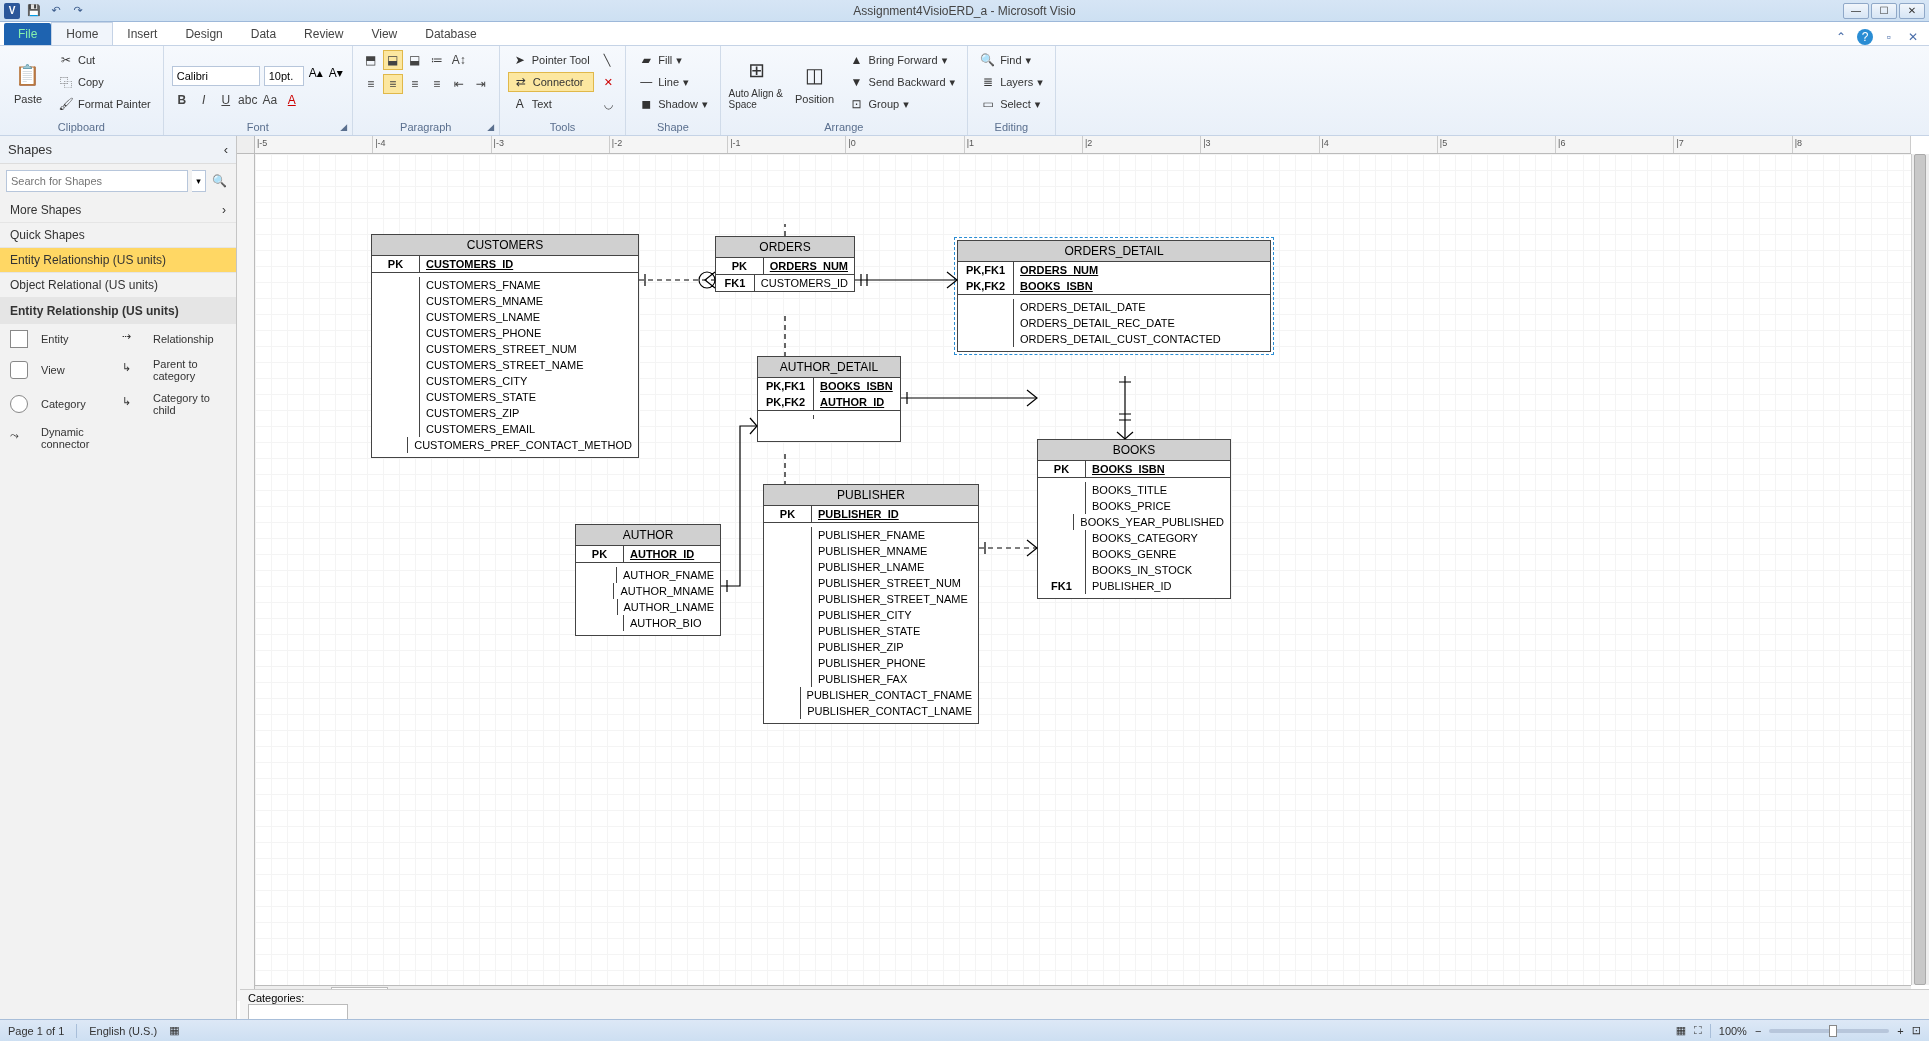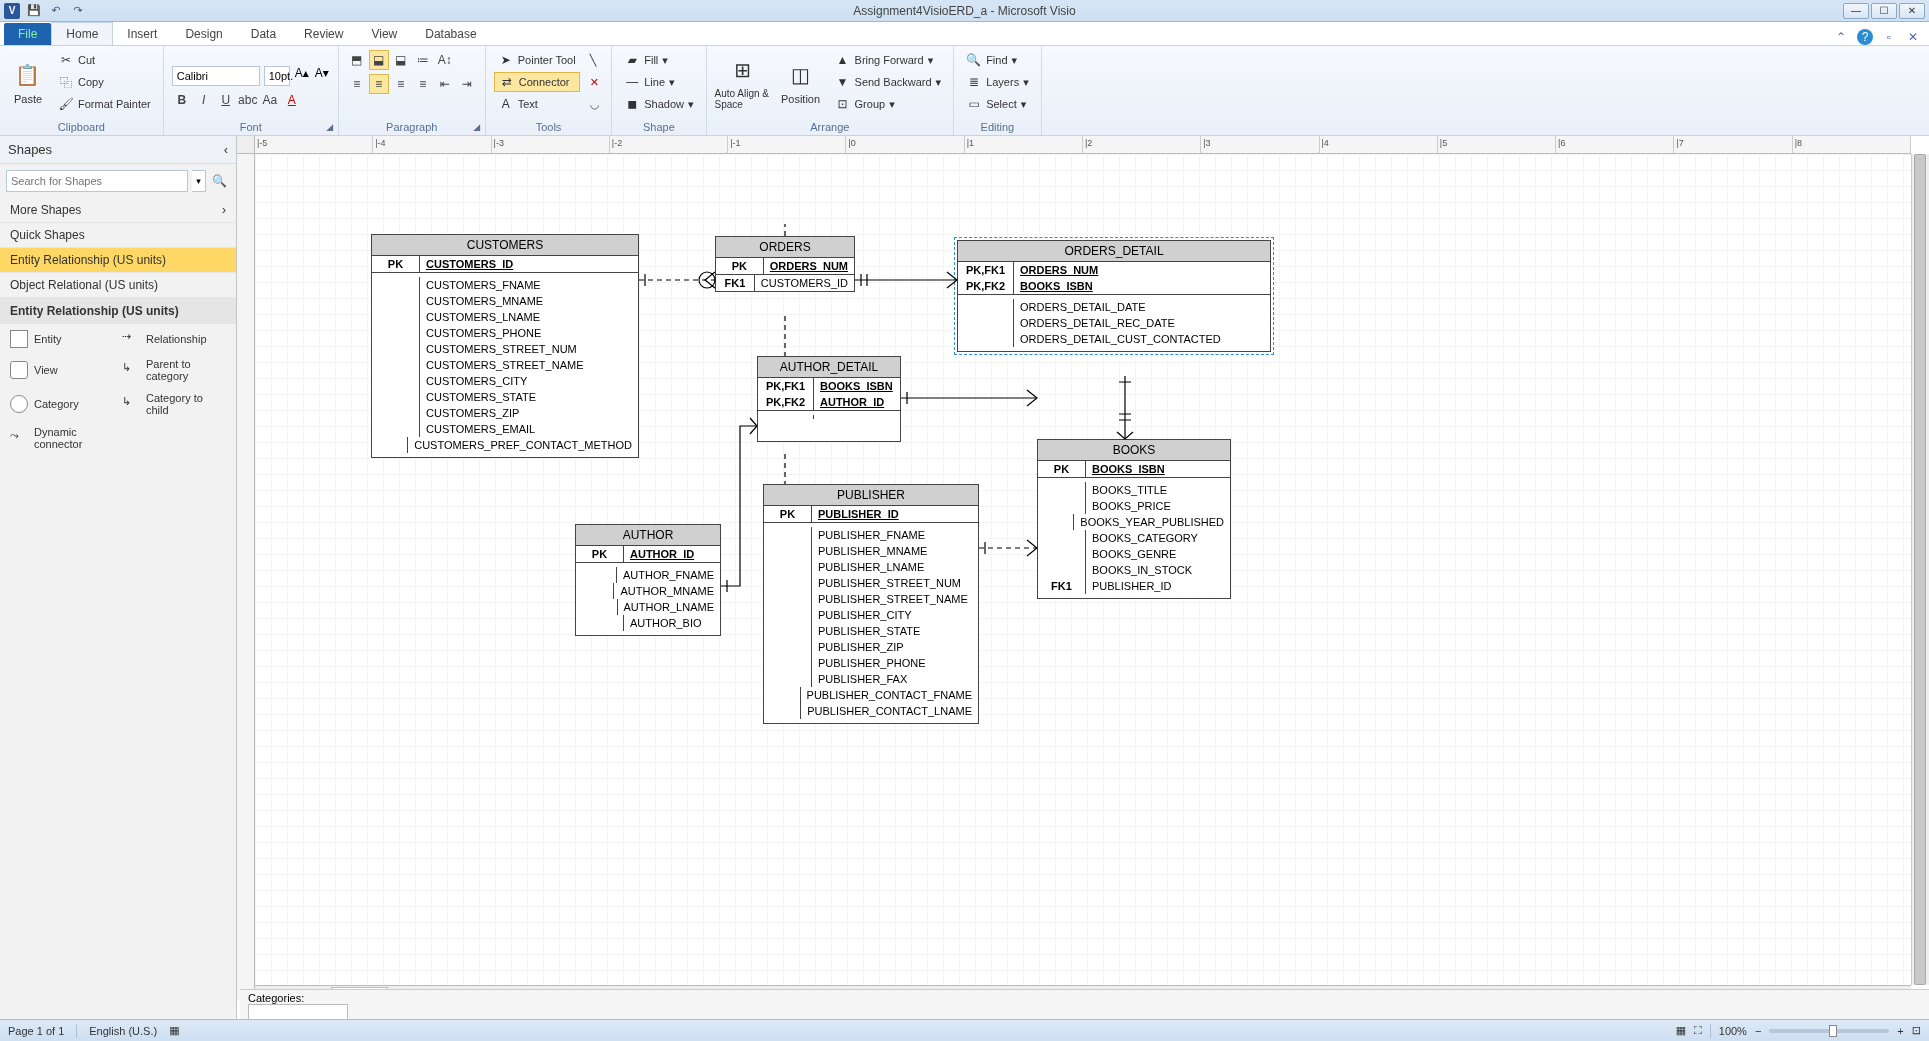--- a/index.html
+++ b/index.html
@@ -164,7 +164,7 @@
         <div class="sel" style="width:88px;">
             <span>Calibri</span>
           </div>
-        <div class="sel" style="width:26px;">
+        <div class="sel" style="width:40px;">
             <span>10pt.</span>
           </div>
         <span style="width:16px;text-align:center;">A▴</span>

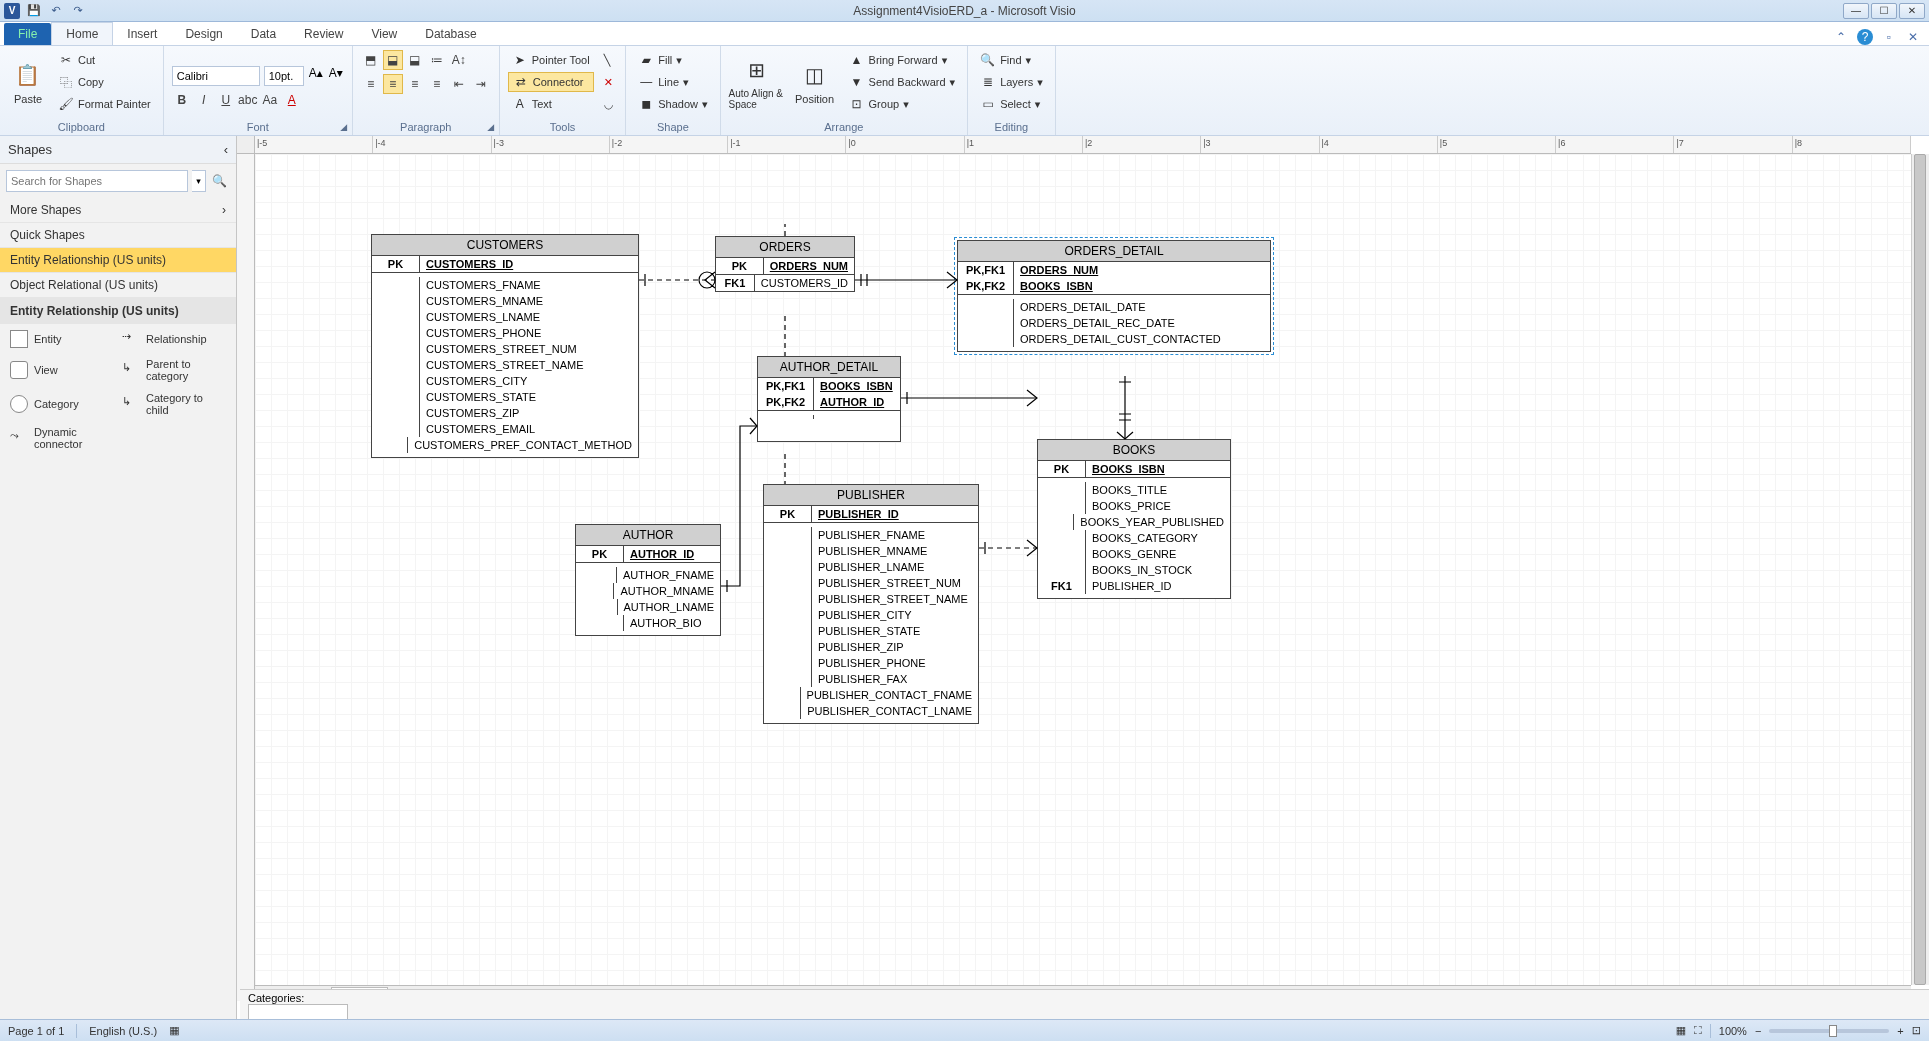--- a/index.html
+++ b/index.html
@@ -50,7 +50,7 @@
 .stencil-item.selected { background: #ffd764; }
 .stencil-section-title { padding: 6px 10px; font-size: 12px; font-weight: bold; color: #333; background: #e5e5e5; }
 .shape-list { padding: 6px 10px; display: grid; grid-template-columns: 1fr 1fr; gap: 10px 8px; }
-.shape-entry { display: flex; align-items: center; gap: 6px; font-size: 11px; color: #333; cursor: pointer; }
+.shape-entry { display: flex; align-items: center; gap: 13px; font-size: 11px; color: #333; cursor: pointer; }
 .shape-entry .sicon { width: 18px; height: 18px; border: 1px solid #888; background: #fff; flex-shrink: 0; }
 
 

